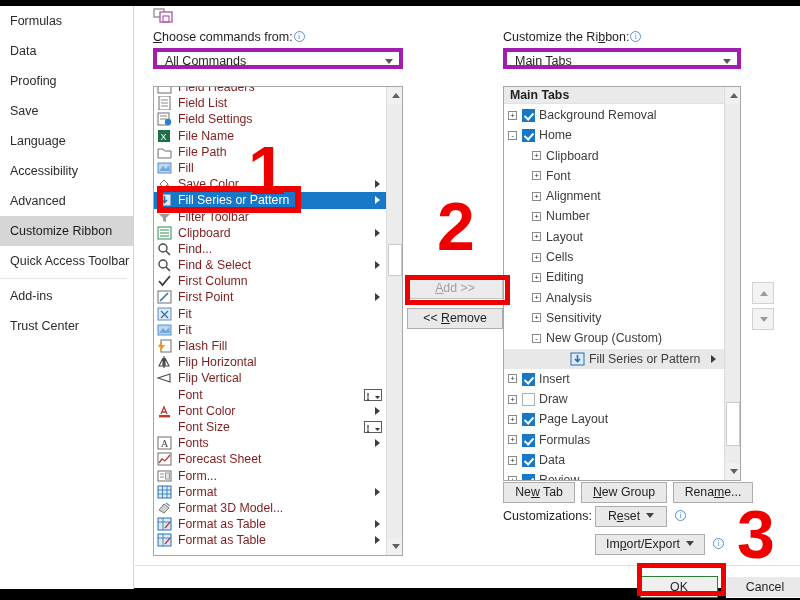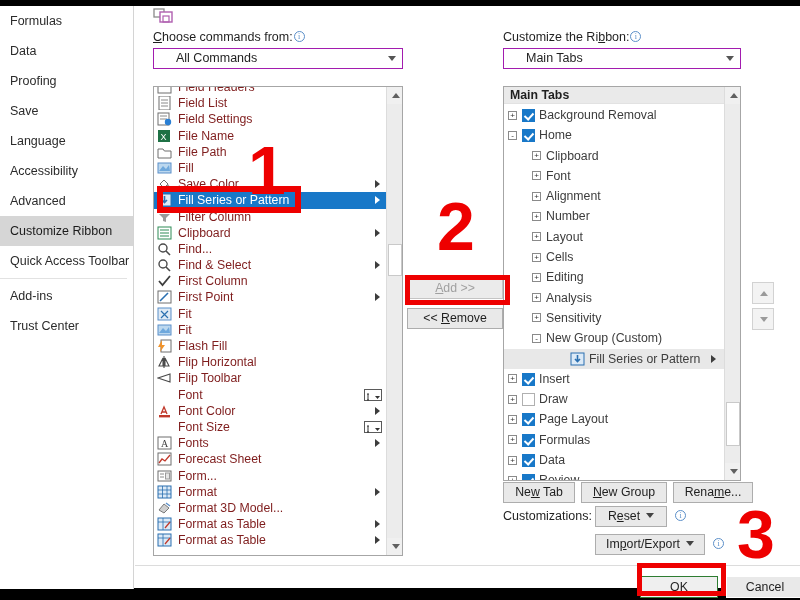--- a/index.html
+++ b/index.html
@@ -66,11 +66,11 @@
   .combo {
     position: absolute;
     height: 21px;
-    border: 1px solid #a21caf;
+    border: 4px solid #a21caf;
     background: #ffffff;
     font-size: 12.5px; color:#1f1f1f;
     line-height: 19px;
-    padding-left: 22px;
+    padding-left: 8px;
   }
   .combo .arw {
     position:absolute; right:6px; top:7px;

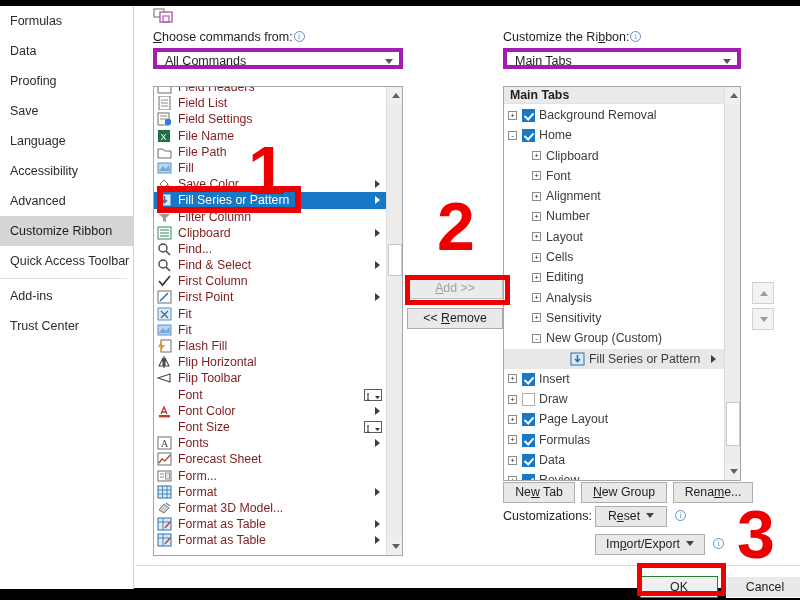--- a/index.html
+++ b/index.html
@@ -283,7 +283,7 @@
               </svg></span><span>Fill Series or Pattern</span><span class="sub"></span></div>
           <div class="row"><span class="ico"><svg width="15" height="14" viewBox="0 0 15 14">
                 <path d="M2 4h11l-4 4v4l-3-1V8z" fill="#9a9a9a"></path>
-              </svg></span><span>Filter Column</span></div>
+              </svg></span><span>Filter Toolbar</span></div>
           <div class="row"><span class="ico"><svg width="15" height="14" viewBox="0 0 15 14">
                 <rect x="1" y="1" width="13" height="12" fill="#fff" stroke="#2e8b57"></rect>
                 <path d="M3 4h9M3 7h9M3 10h9" stroke="#2e8b57"></path>

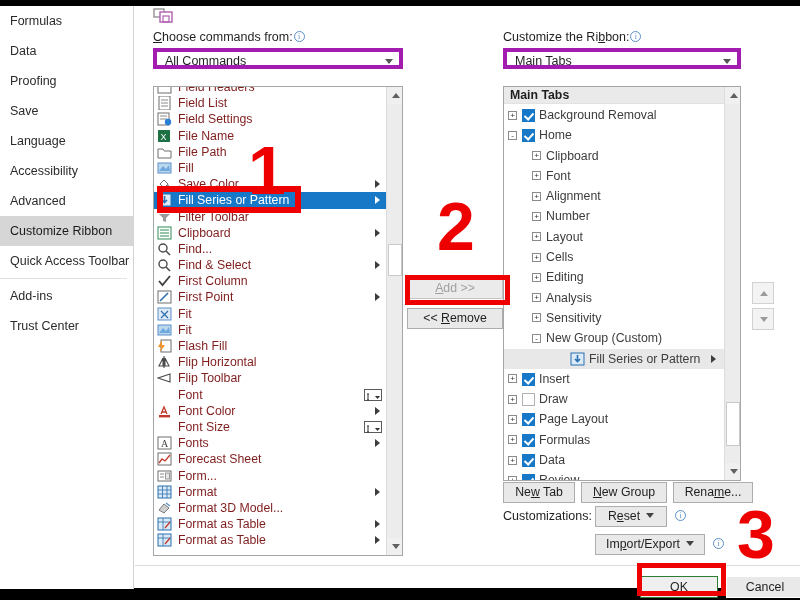--- a/index.html
+++ b/index.html
@@ -320,7 +320,7 @@
               </svg></span><span>Flip Horizontal</span></div>
           <div class="row"><span class="ico"><svg width="15" height="14" viewBox="0 0 15 14">
                 <path d="M13 3L1 7l12 4z" fill="none" stroke="#4a4a4a" stroke-width="1.1"></path>
-              </svg></span><span>Flip Toolbar</span></div>
+              </svg></span><span>Flip Vertical</span></div>
           <div class="row"><span>Font</span><span style="position: absolute; right: 4px; top: 2px; width: 18px; height: 12px; border: 1px solid rgb(90, 90, 90); background: rgb(255, 255, 255);"><svg width="16" height="10" viewBox="0 0 16 10">
                 <path d="M3 2v6M2 2h2M2 8h2" stroke="#333"></path>
                 <path d="M10 4l2.5 3L15 4" fill="#333"></path>

